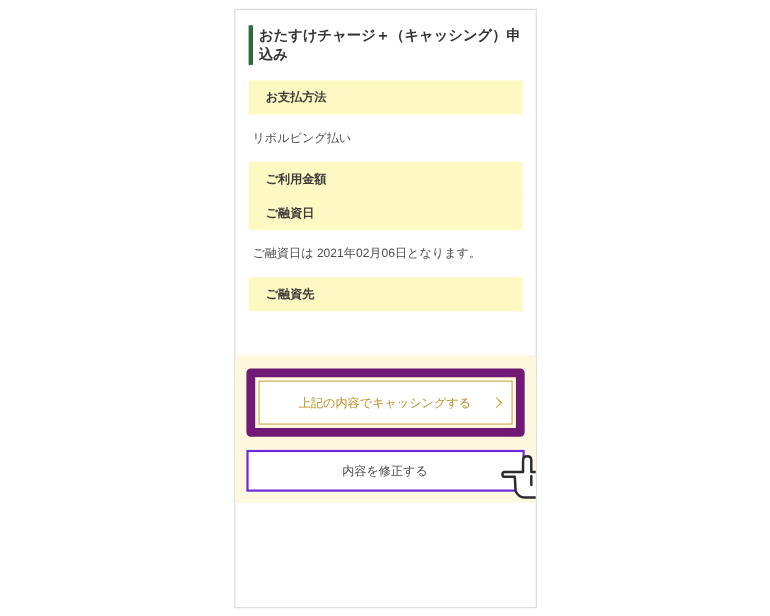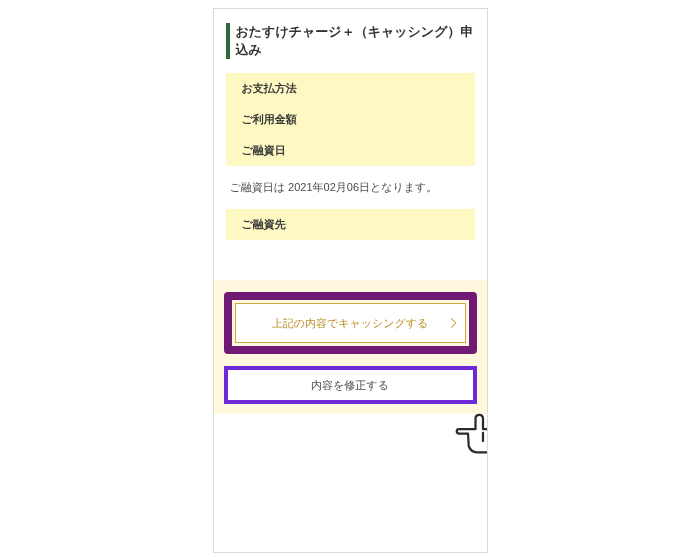--- a/index.html
+++ b/index.html
@@ -123,6 +123,7 @@
   </div>
 
   <div class="section-header">お支払方法</div>
+  <div class="section-value">リボルビング払い</div>
 
   <div class="section-header">ご利用金額</div>
 

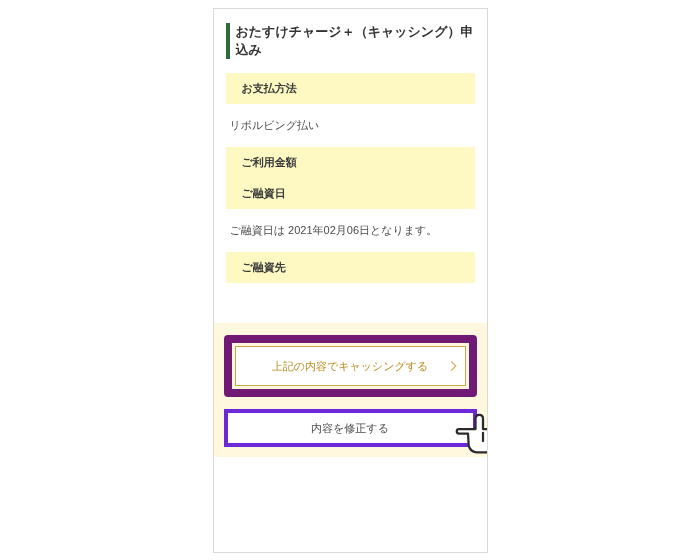--- a/index.html
+++ b/index.html
@@ -95,7 +95,7 @@
     align-items: center;
     justify-content: center;
     height: 38px;
-    border: 4px solid #6d28d9;
+    border: 2px solid #6d28d9;
     background: #ffffff;
     font-size: 11px;
     color: #4b4b4b;

